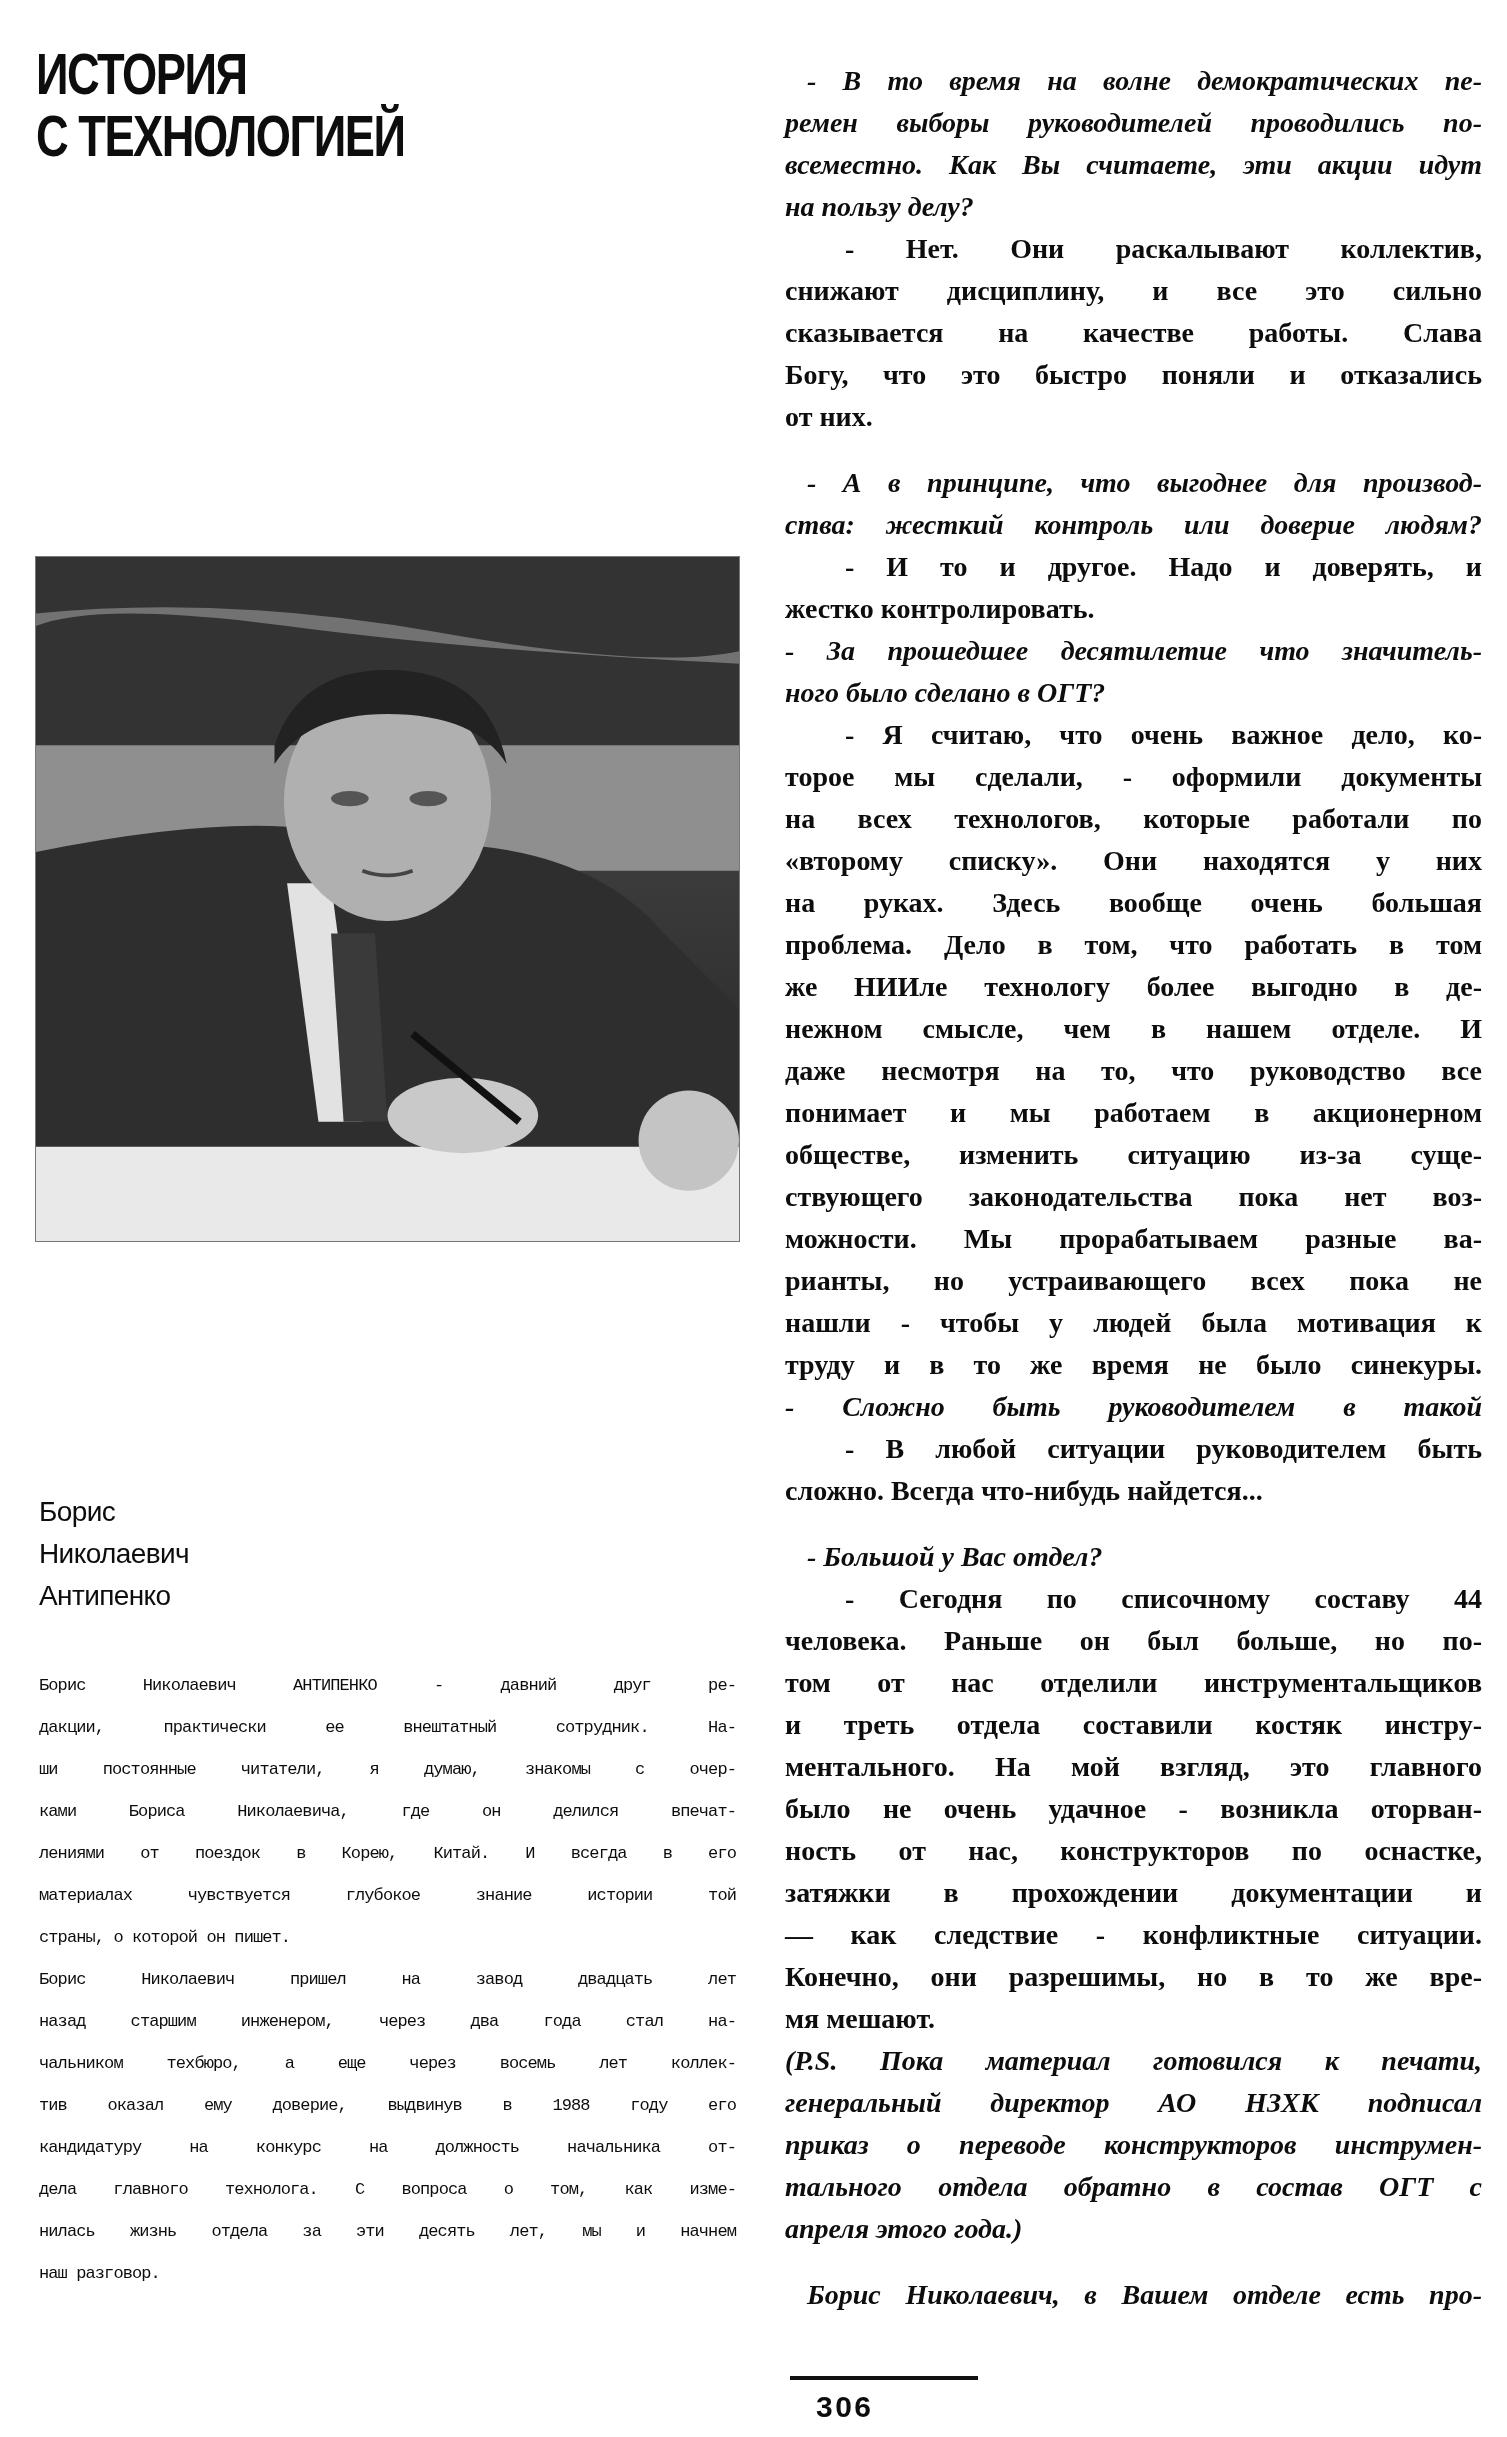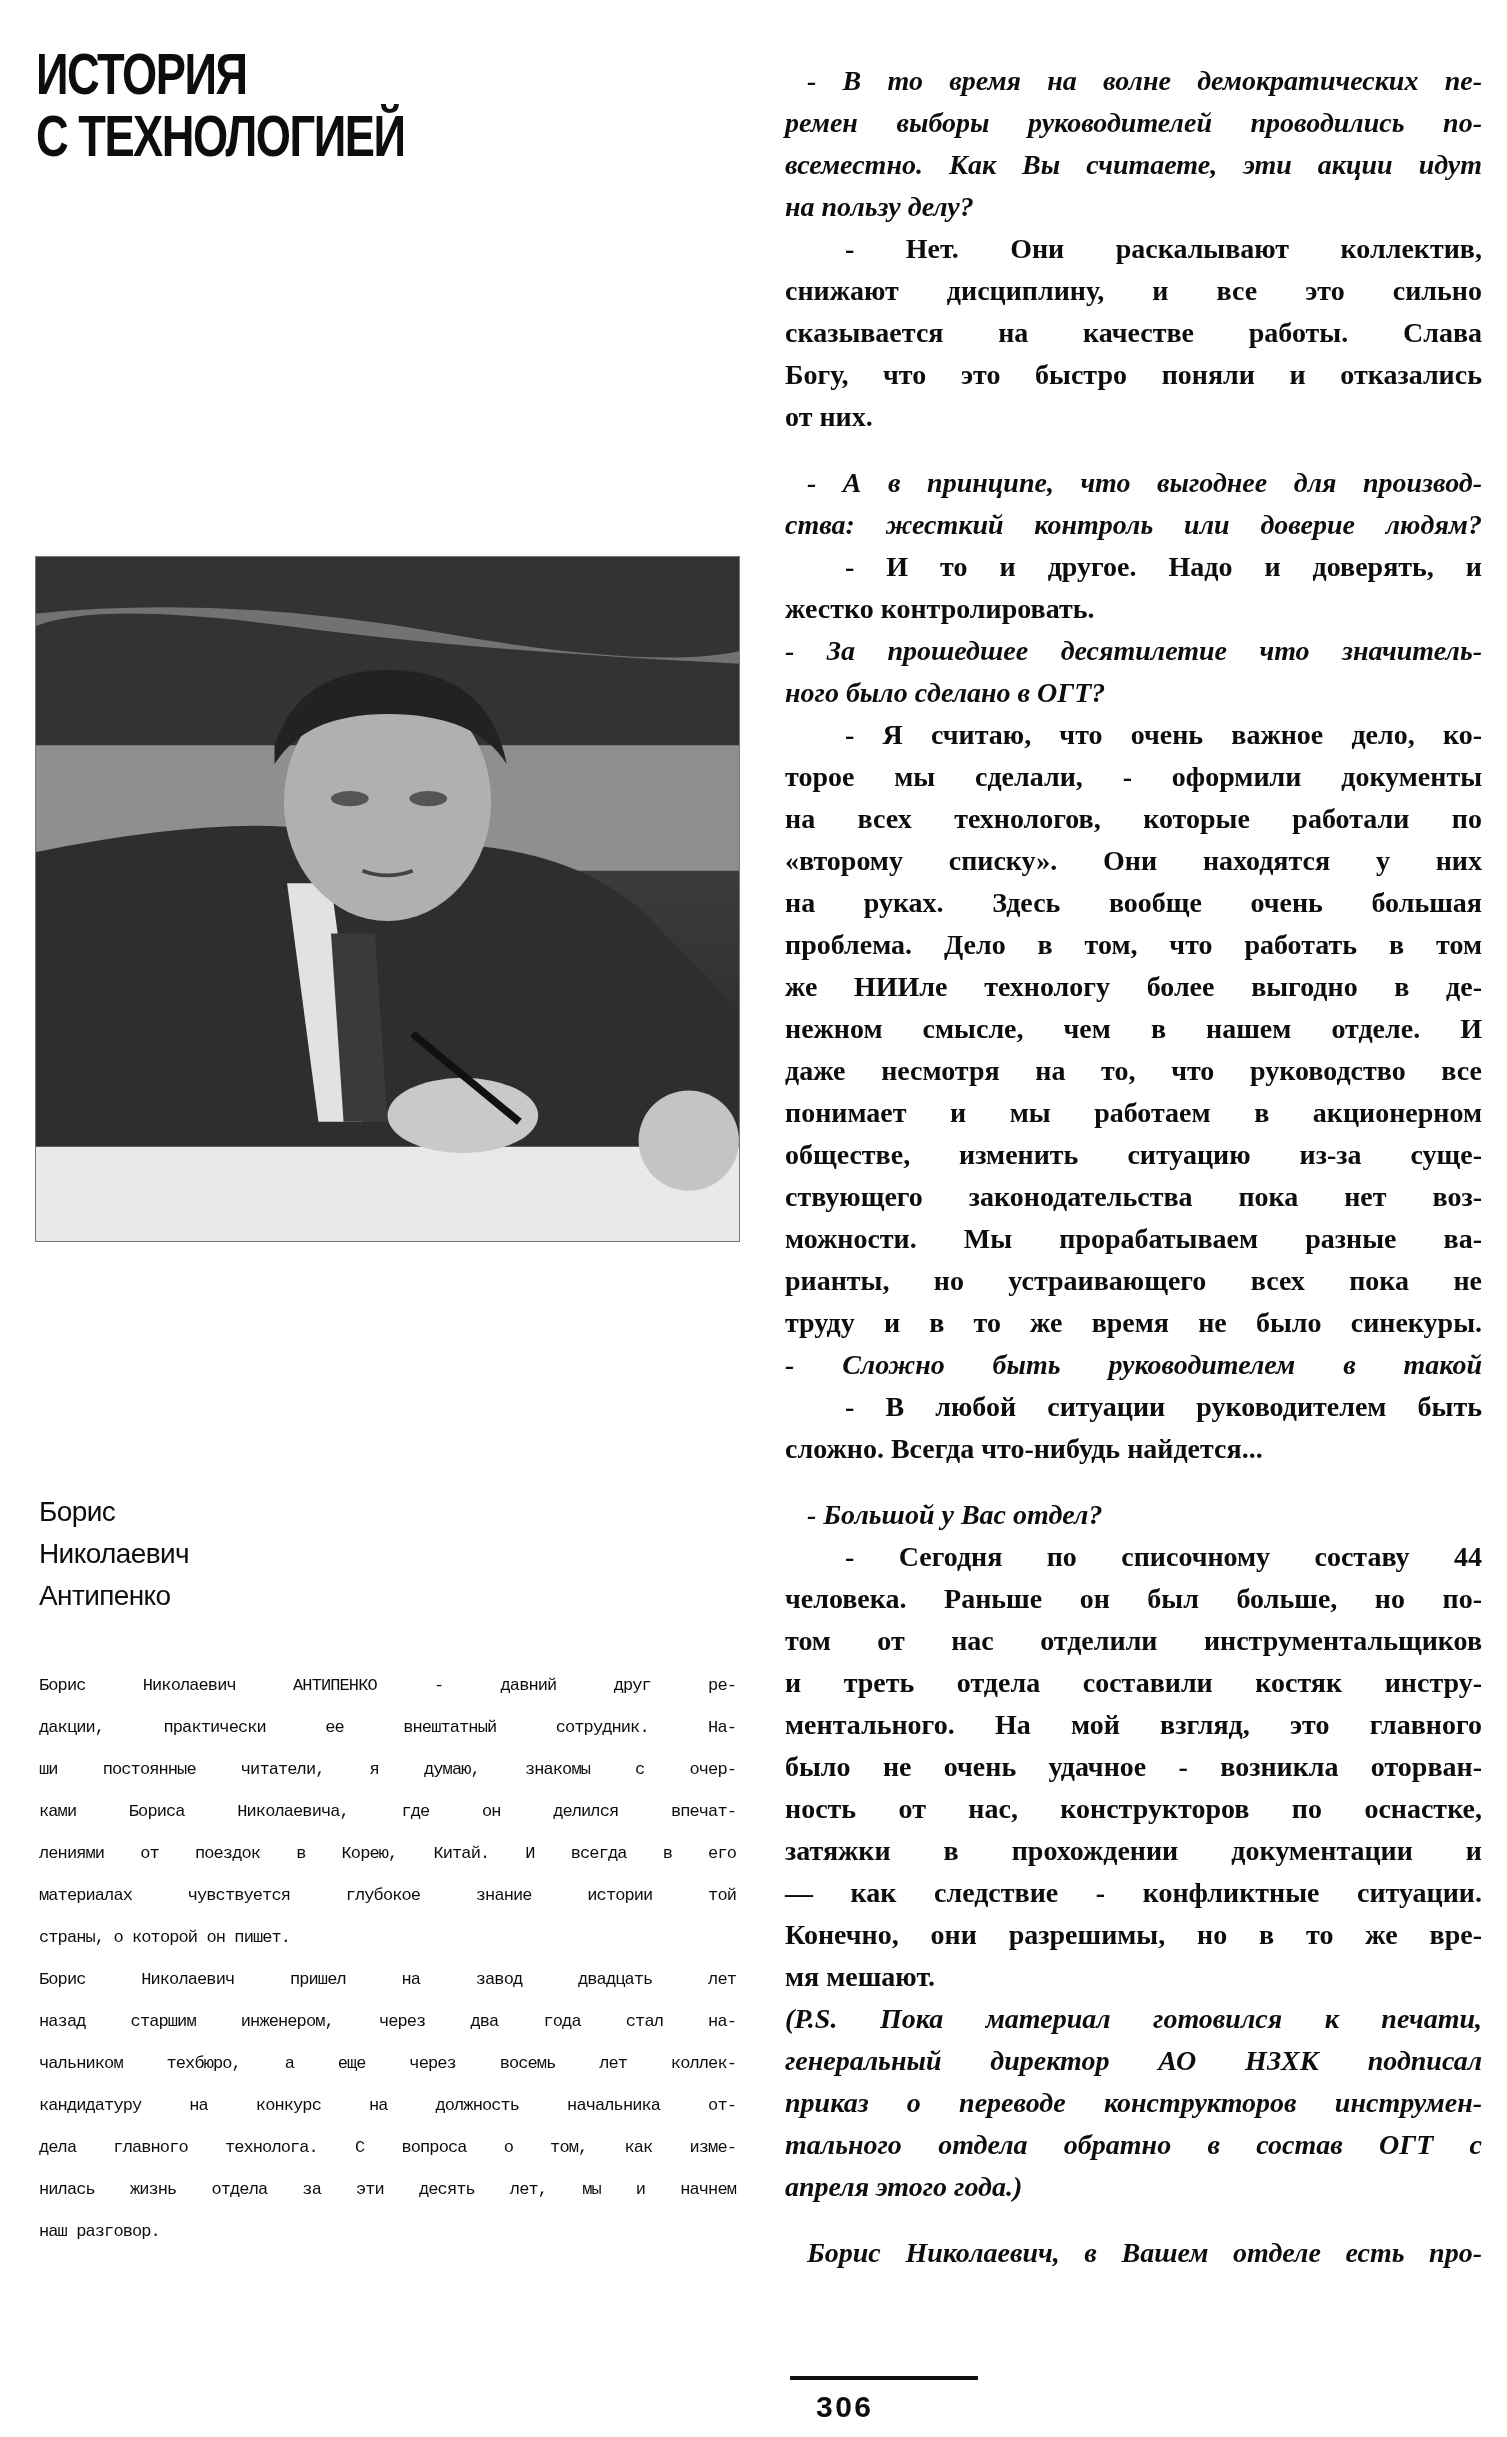--- a/index.html
+++ b/index.html
@@ -135,6 +135,7 @@
     <span class="line a">ствующего законодательства пока нет воз-</span>
     <span class="line a">можности. Мы прорабатываем разные ва-</span>
     <span class="line a">рианты, но устраивающего всех пока не</span>
+    <span class="line a">нашли - чтобы у людей была мотивация к</span>
     <span class="line a">труду и в то же время не было синекуры.</span>
     <span class="line q">- Сложно быть руководителем в такой</span>
     <span class="line a indent">- В любой ситуации руководителем быть</span>

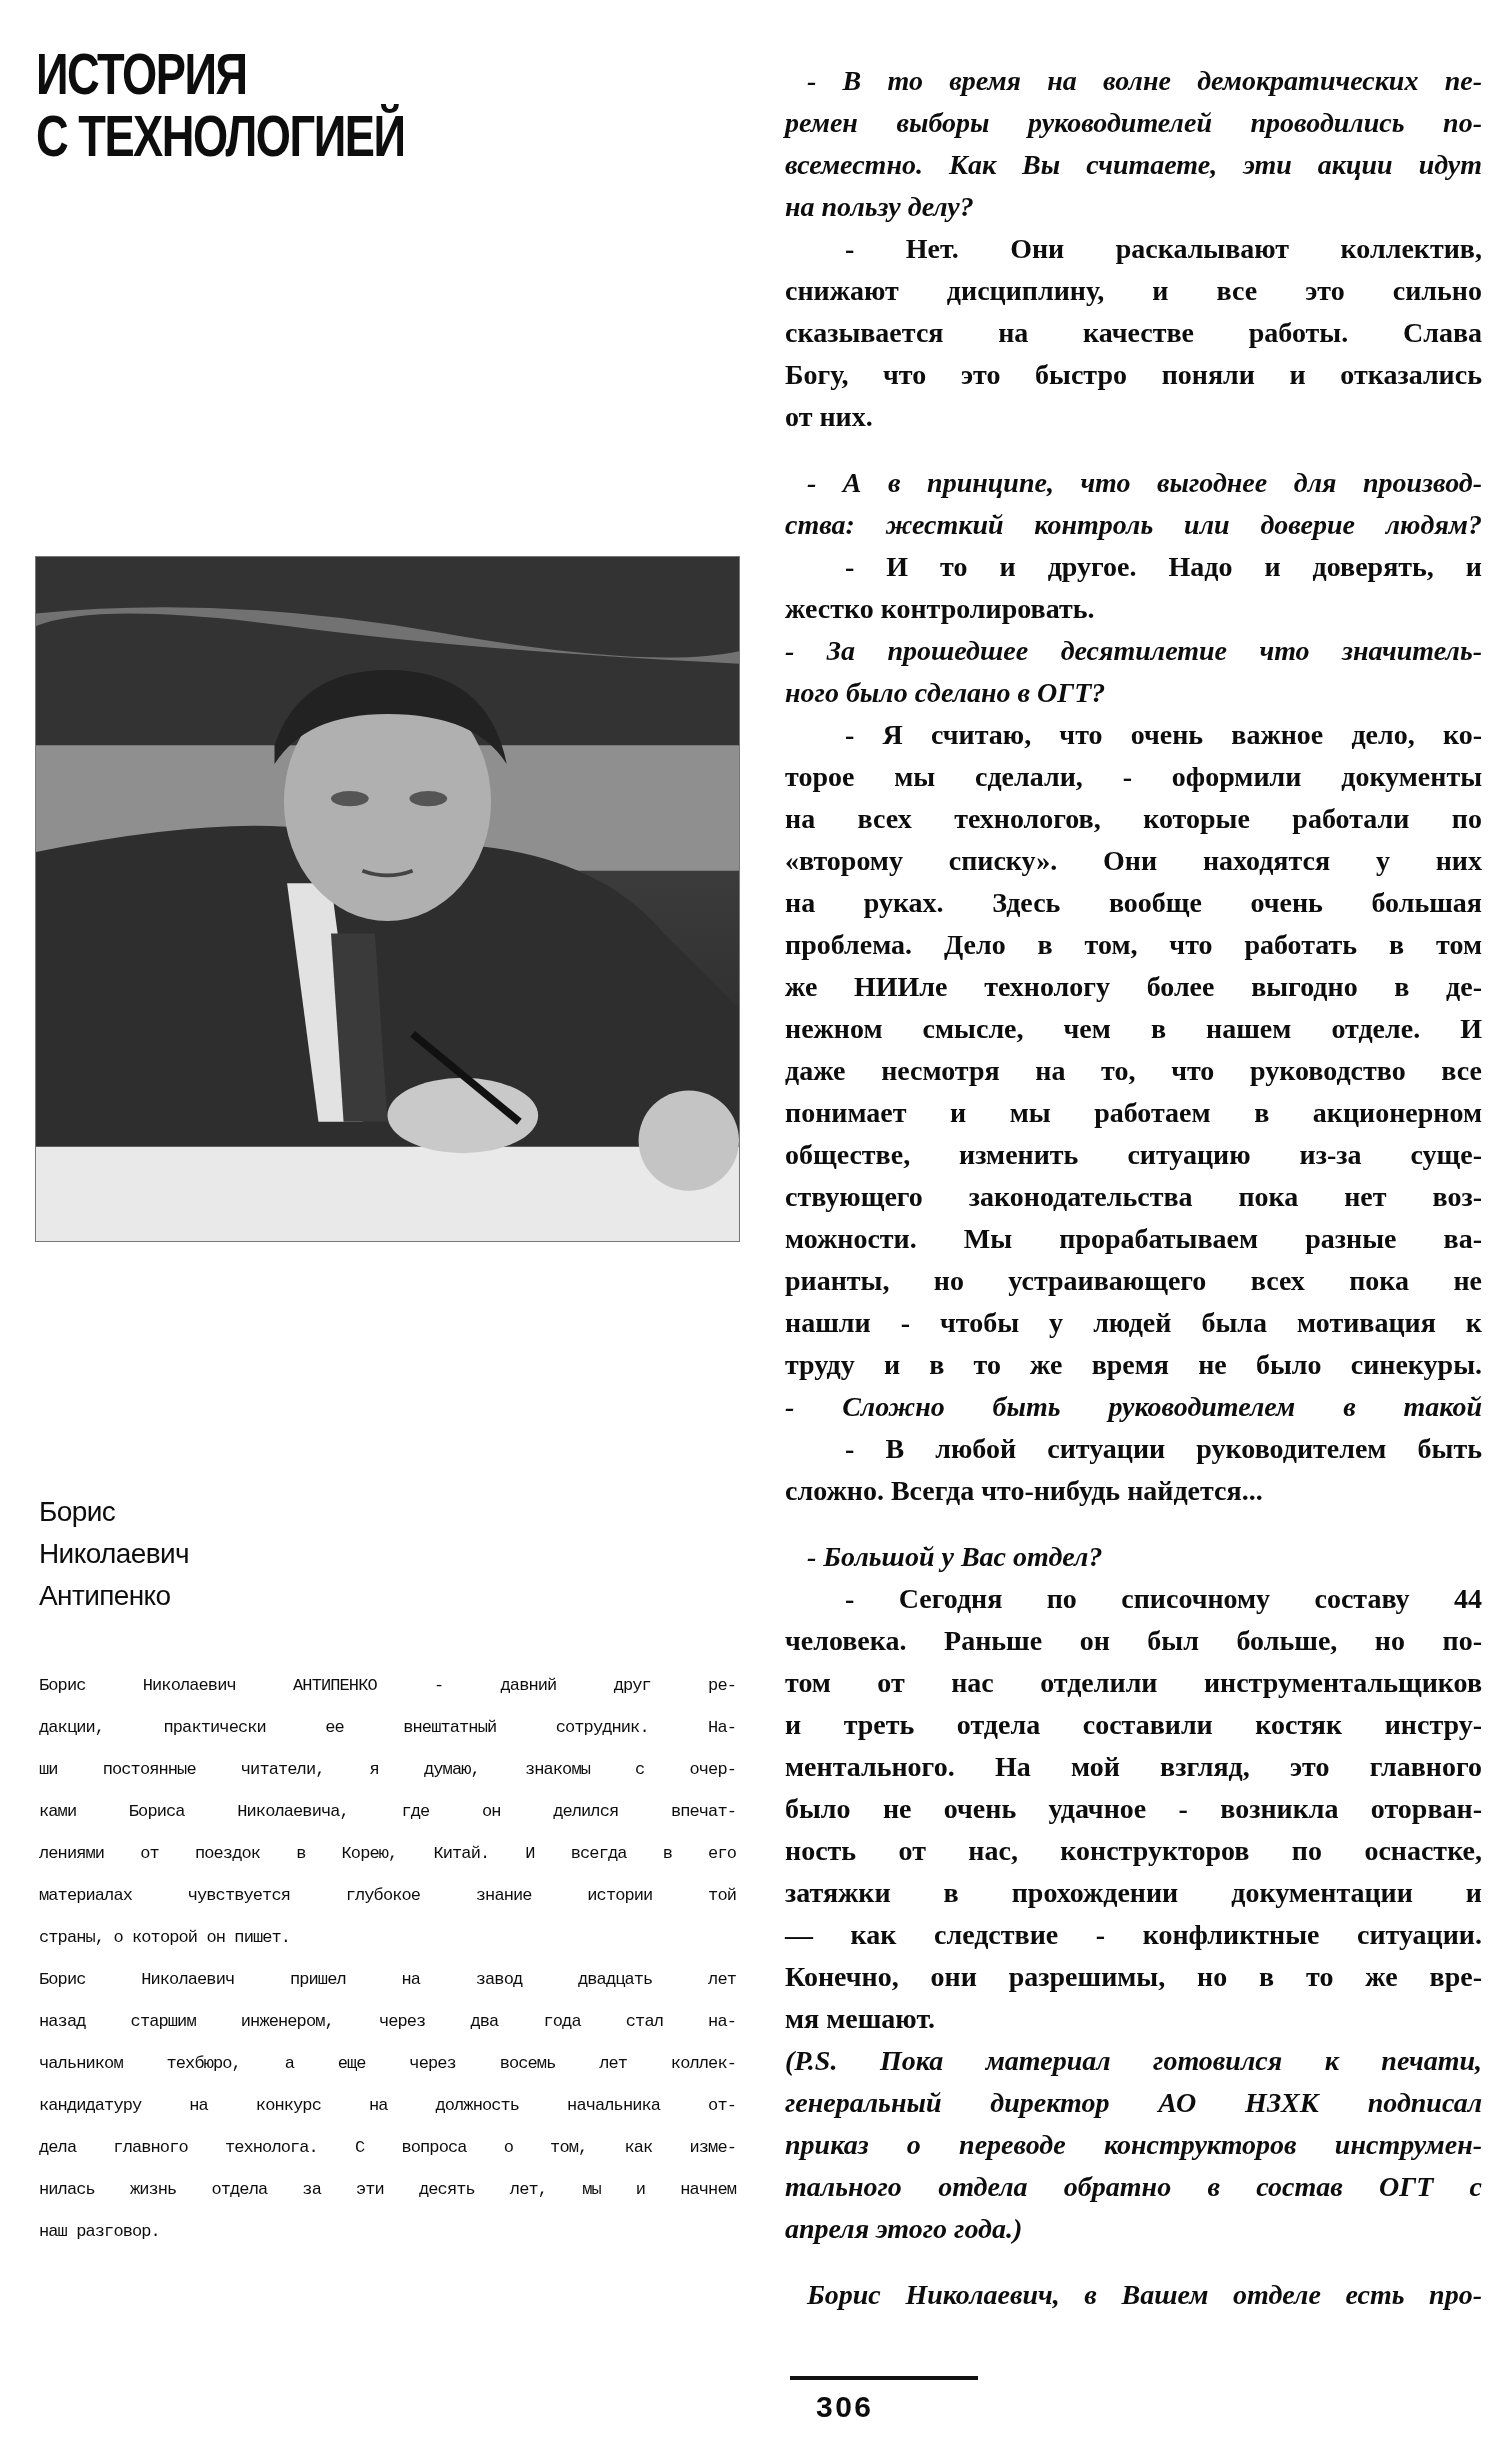--- a/index.html
+++ b/index.html
@@ -99,6 +99,7 @@
     <span class="line">Борис Николаевич пришел на завод двадцать лет</span>
     <span class="line">назад старшим инженером, через два года стал на-</span>
     <span class="line">чальником техбюро, а еще через восемь лет коллек-</span>
+    <span class="line">тив оказал ему доверие, выдвинув в 1988 году его</span>
     <span class="line">кандидатуру на конкурс на должность начальника от-</span>
     <span class="line">дела главного технолога. С вопроса о том, как изме-</span>
     <span class="line">нилась жизнь отдела за эти десять лет, мы и начнем</span>

